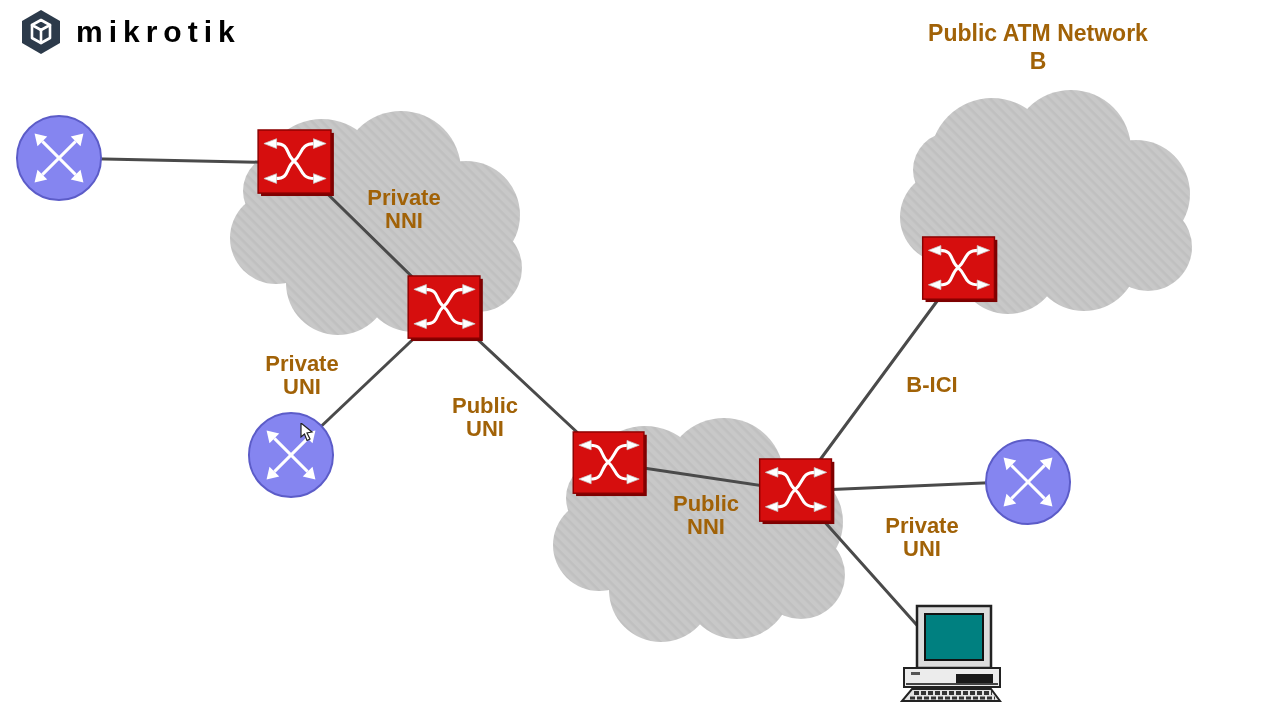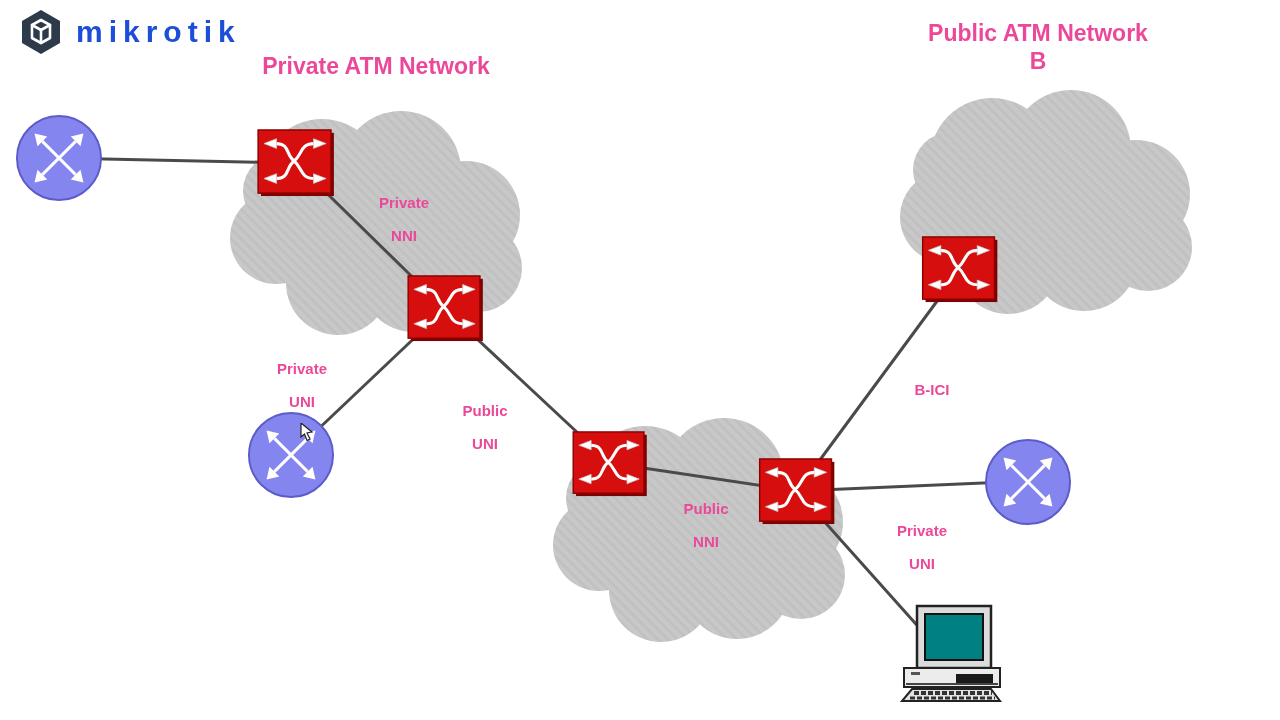--- a/index.html
+++ b/index.html
@@ -10,7 +10,7 @@
   .bg{position:absolute;left:0;top:0;}
   .logo{position:absolute;left:18px;top:8px;display:flex;align-items:center;}
   .logo-text{
-    font-size:30px;font-weight:bold;letter-spacing:6px;color:#1d4ed8;margin-left:12px;
+    font-size:30px;font-weight:bold;letter-spacing:6px;color:#000000;margin-left:12px;
     font-family:"Liberation Sans", sans-serif;
   }
   .ttl,.lbl{

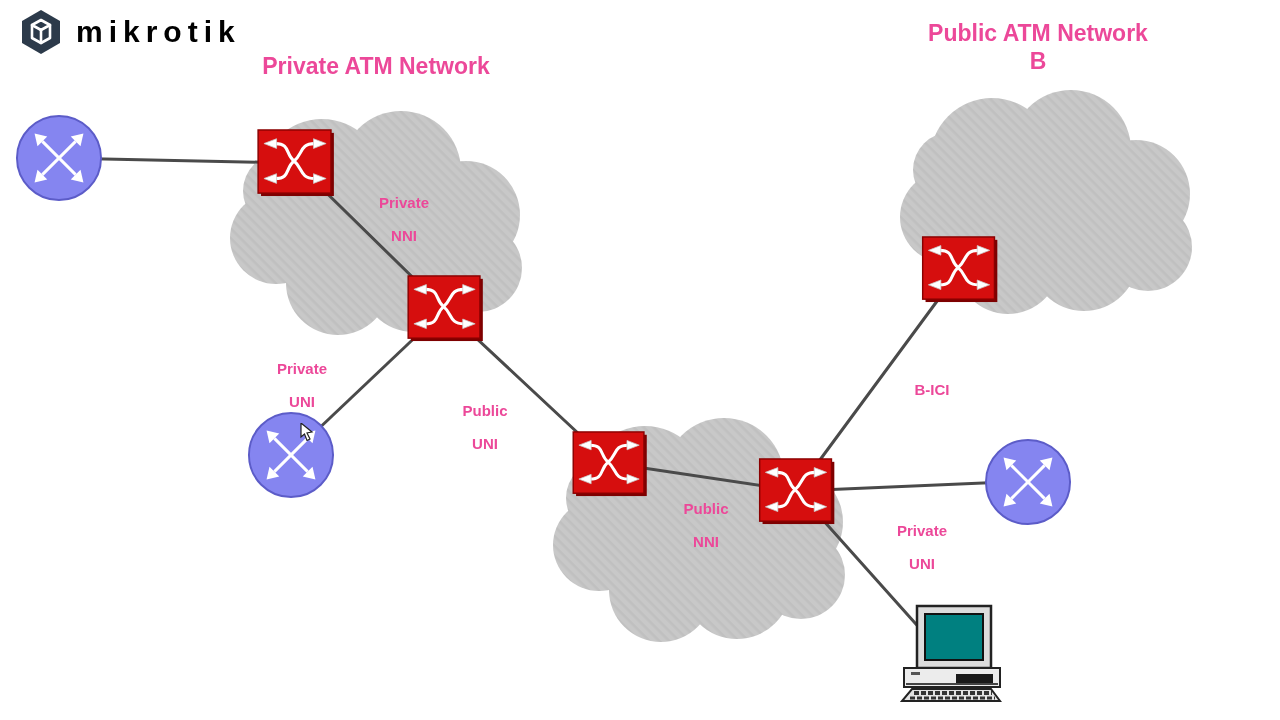--- a/index.html
+++ b/index.html
@@ -15,7 +15,7 @@
   }
   .ttl,.lbl{
     position:absolute;transform:translateX(-50%);
-    color:#ec4899;font-weight:bold;text-align:center;white-space:pre-line;
+    color:#a16207;font-weight:bold;text-align:center;white-space:pre-line;
   }
   .ttl{font-size:23px;line-height:28px;}
   .lbl{font-size:15px;line-height:33px;}

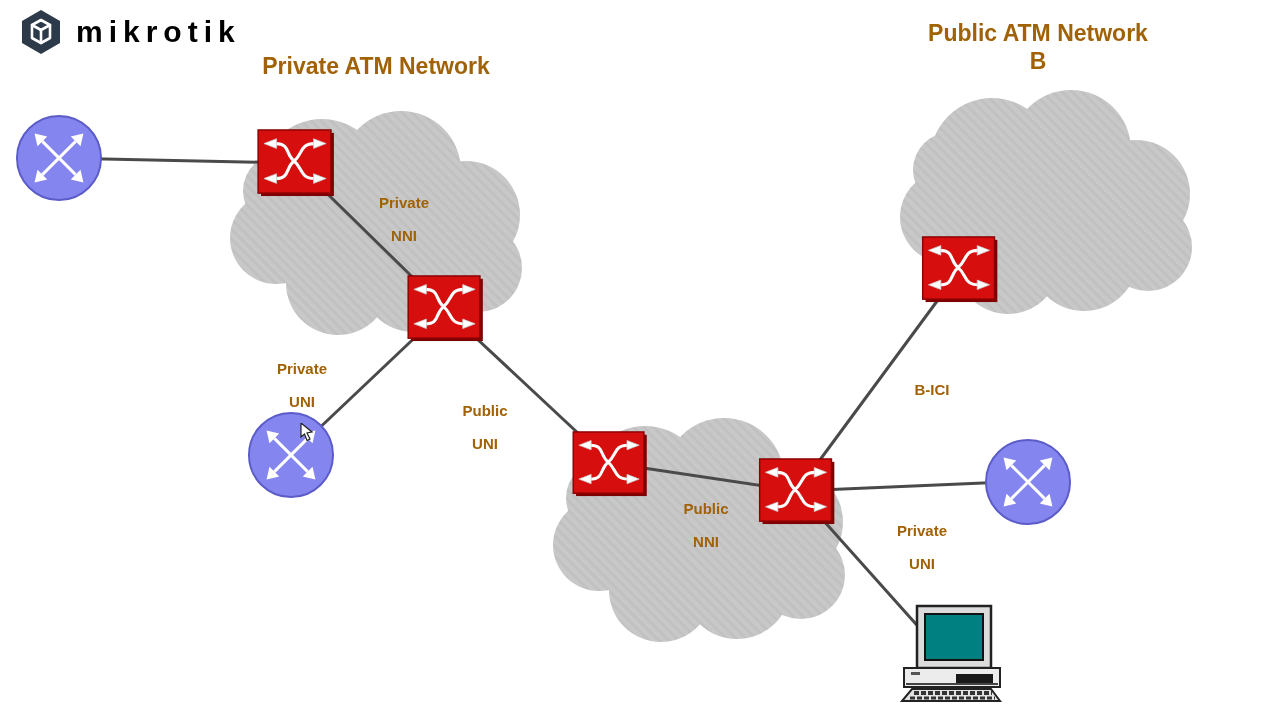--- a/index.html
+++ b/index.html
@@ -80,7 +80,6 @@
     <span class="logo-text">mikrotik</span>
   </div>
 
-  <div class="ttl" style="left:376px;top:52px">Private ATM Network</div>
   <div class="ttl" style="left:1038px;top:19px">Public ATM Network B</div>
 
   <div class="lbl" style="left:404px;top:186px">Private

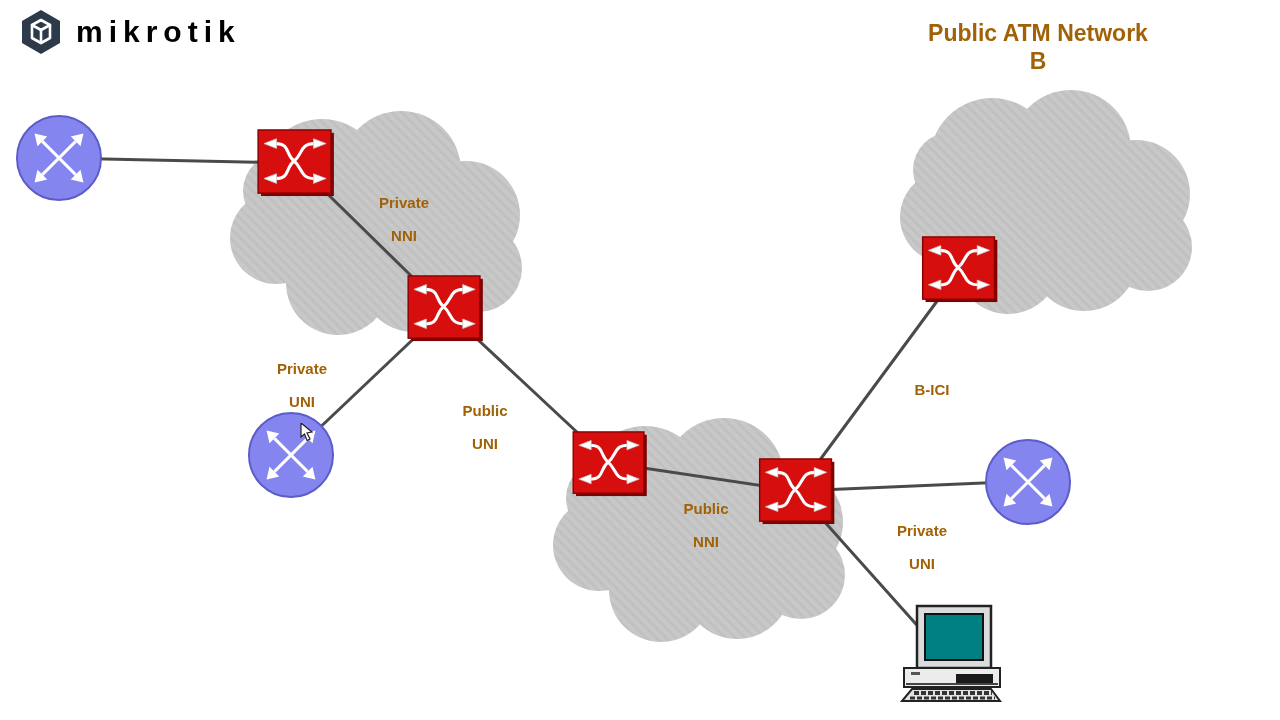--- a/index.html
+++ b/index.html
@@ -18,7 +18,7 @@
     color:#a16207;font-weight:bold;text-align:center;white-space:pre-line;
   }
   .ttl{font-size:23px;line-height:28px;}
-  .lbl{font-size:15px;line-height:33px;}
+  .lbl{font-size:22px;line-height:23px;}
   .node{position:absolute;}
   .node svg{display:block;}
 </style>

